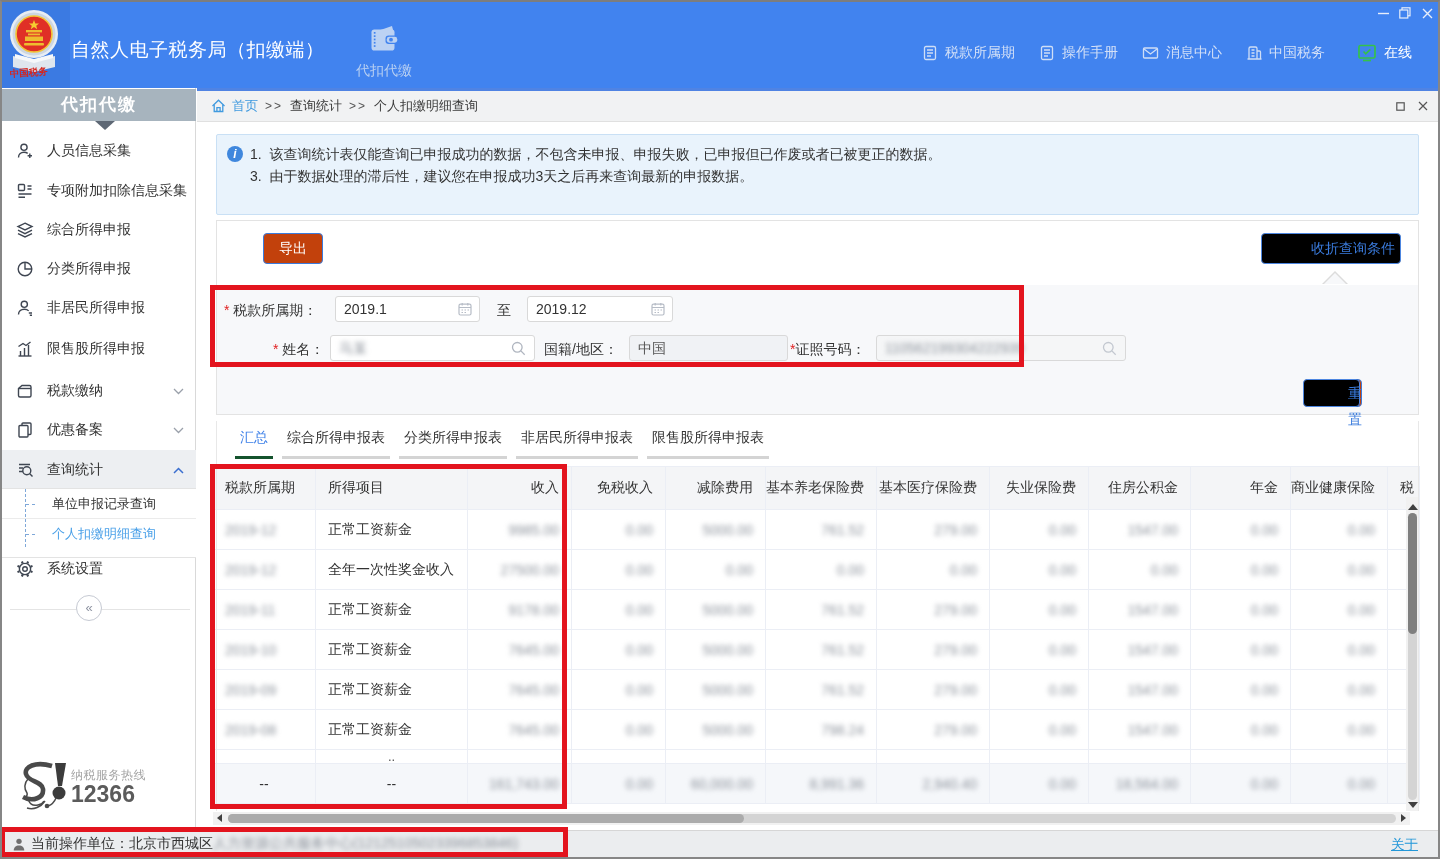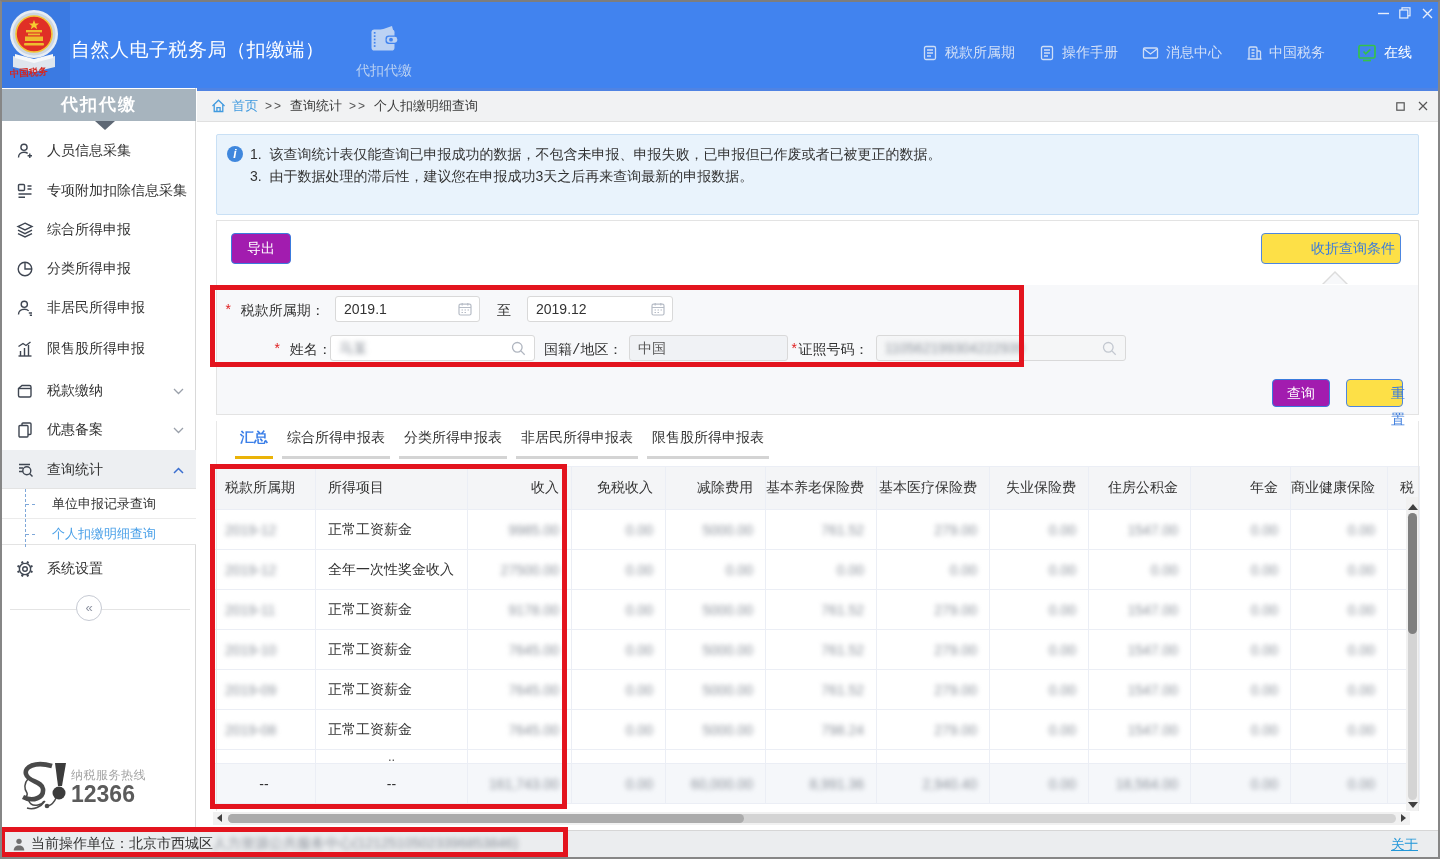--- a/index.html
+++ b/index.html
@@ -54,7 +54,7 @@
 #infobox { position:absolute; left:19px; top:46px; width:1203px; height:81px; background:#e9f3fc; border:1px solid #c9e0f5; border-radius:2px; font-size:14px; color:#333; padding:8px 0 0 33px; line-height:22.3px; }
 #infoi { position:absolute; left:10px; top:11px; width:16px; height:16px; border-radius:50%; background:#3f87dd; color:#fff; font-size:12px; font-style:italic; font-weight:bold; text-align:center; line-height:16px; }
 
-.btn-blue { background:#a21caf; color:#fff; border:1px solid #3a7bdd; border-radius:4px; font-size:14px; text-align:center; }
+.btn-blue { background:#c2410c; color:#fff; border:1px solid #3a7bdd; border-radius:4px; font-size:14px; text-align:center;margin-left:32px; }
 .btn-line { background:#fde047; color:#3a7bdd; border:1px solid #4d86e0; border-radius:4px; font-size:14px; text-align:center;padding-left:44px; }
 #exportBtn { position:absolute; left:34px; top:145px; width:60px; height:31px; line-height:29px; }
 #foldBtn { position:absolute; left:1064px; top:145px; width:140px; height:31px; line-height:29px; }

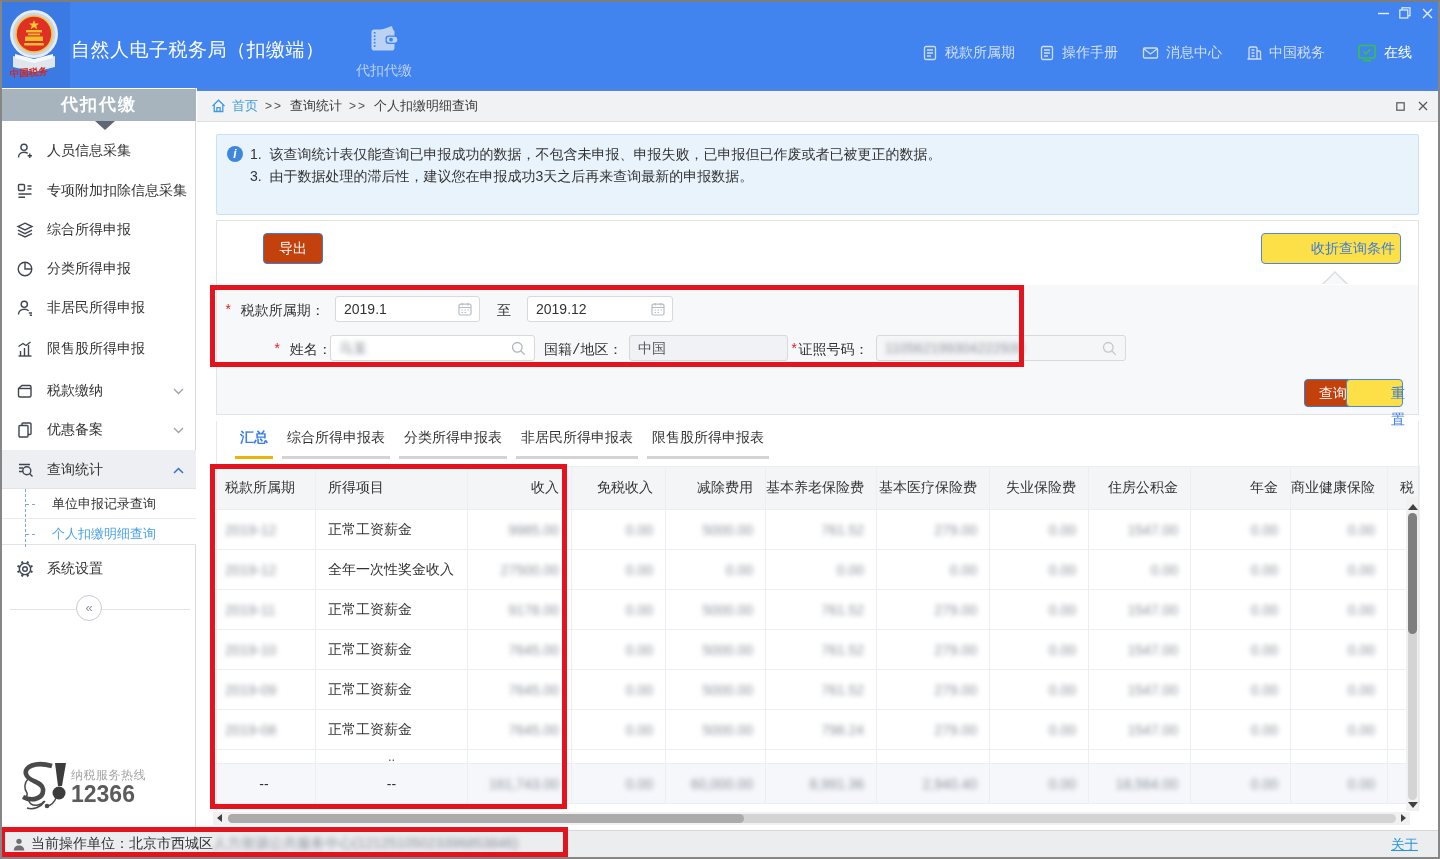--- a/index.html
+++ b/index.html
@@ -55,7 +55,7 @@
 #infoi { position:absolute; left:10px; top:11px; width:16px; height:16px; border-radius:50%; background:#3f87dd; color:#fff; font-size:12px; font-style:italic; font-weight:bold; text-align:center; line-height:16px; }
 
 .btn-blue { background:#c2410c; color:#fff; border:1px solid #3a7bdd; border-radius:4px; font-size:14px; text-align:center;margin-left:32px; }
-.btn-line { background:#fde047; color:#3a7bdd; border:1px solid #4d86e0; border-radius:4px; font-size:14px; text-align:center;padding-left:44px; }
+.btn-line { background:#000000; color:#3a7bdd; border:1px solid #4d86e0; border-radius:4px; font-size:14px; text-align:center;padding-left:44px; }
 #exportBtn { position:absolute; left:34px; top:145px; width:60px; height:31px; line-height:29px; }
 #foldBtn { position:absolute; left:1064px; top:145px; width:140px; height:31px; line-height:29px; }
 

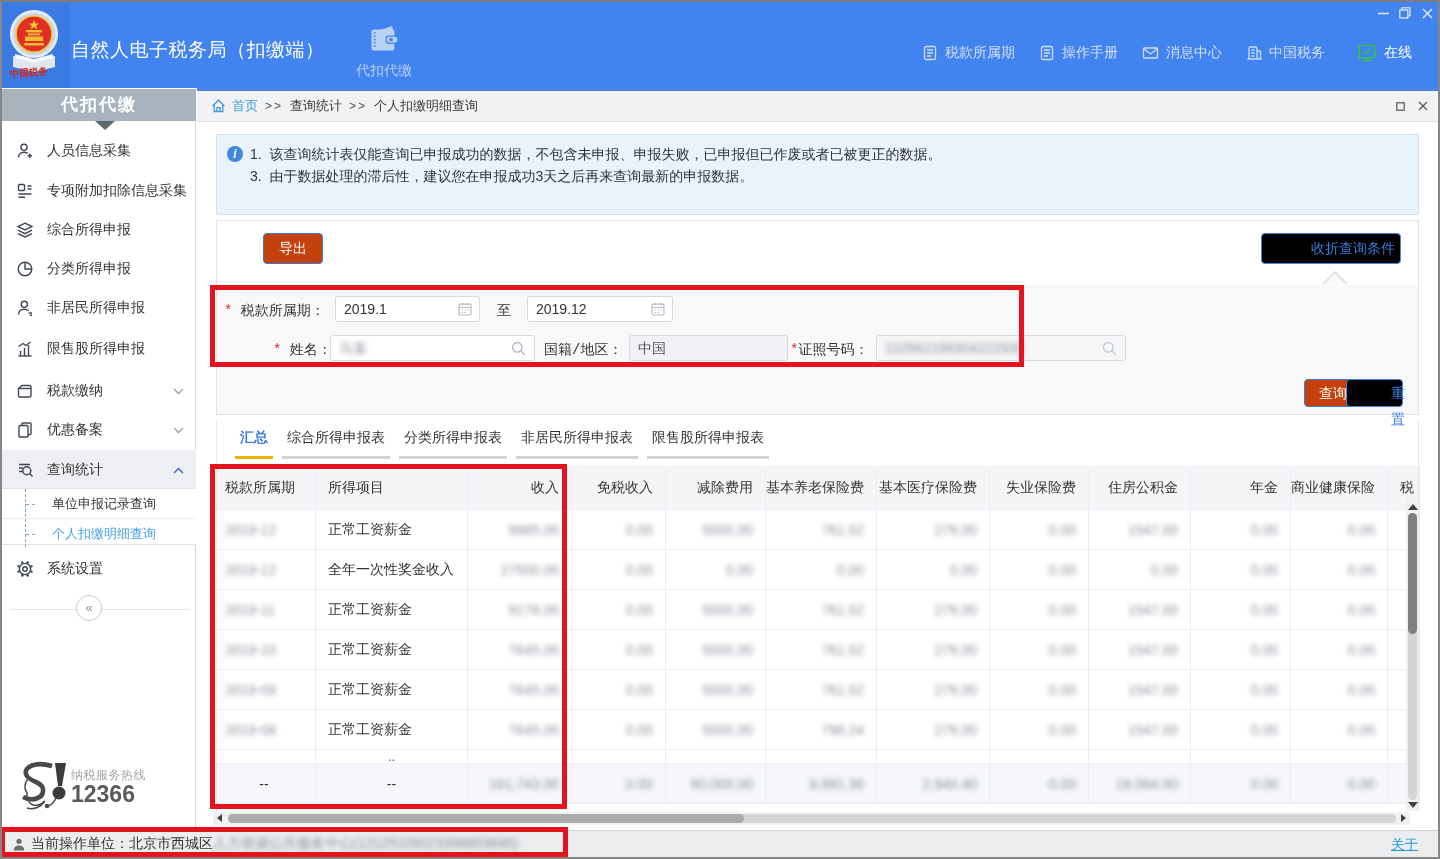--- a/index.html
+++ b/index.html
@@ -63,7 +63,7 @@
 #formpanel { position:absolute; left:20px; top:197px; width:1201px; height:129px; background:#f7f8fa; }
 #notch { position:absolute; left:1127px; top:185px; width:0; height:0; border-left:11px solid transparent; border-right:11px solid transparent; border-bottom:11px solid #f7f8fa; }
 #notchb { position:absolute; left:1125px; top:183px; width:0; height:0; border-left:13px solid transparent; border-right:13px solid transparent; border-bottom:13px solid #dcdcdc; }
-.flabel { position:absolute; font-size:14px; color:#333;font-family:Liberation Mono, monospace; }
+.flabel { position:absolute; font-size:14px; color:#333; }
 .red { color:#e02020; }
 .finput { position:absolute; height:26px; background:#fff; border:1px solid #d9d9d9; border-radius:3px; font-size:14px; color:#333; line-height:24px; padding-left:8px; }
 .finput.dis { background:#f0f2f5; color:#555; }

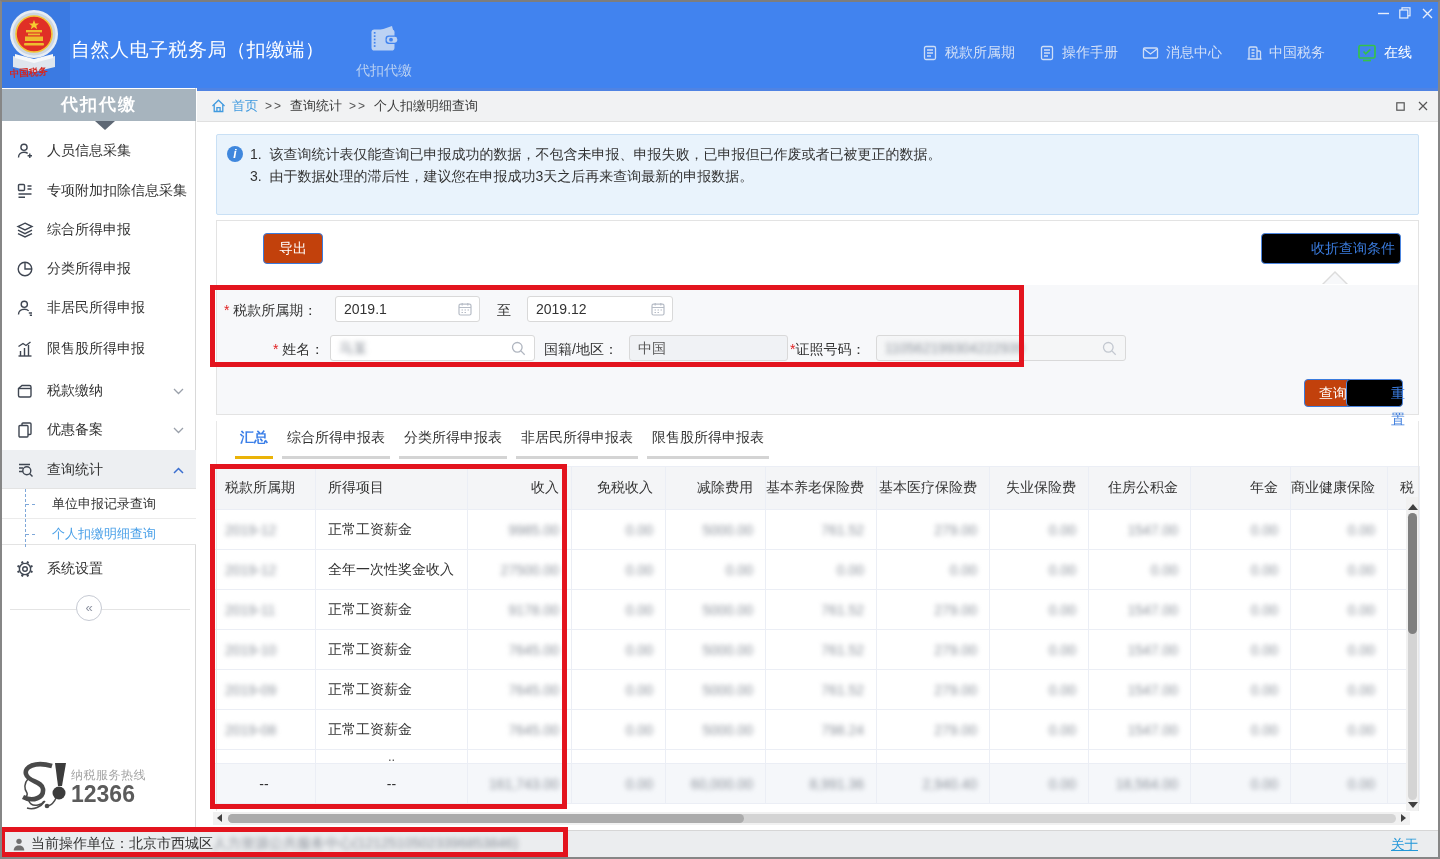--- a/index.html
+++ b/index.html
@@ -70,7 +70,7 @@
 .fico { position:absolute; }
 .blurtx { color:#8d939c; filter:blur(2.5px); }
 #queryBtn { position:absolute; left:1075px; top:291px; width:58px; height:28px; line-height:26px; }
-#resetBtn { position:absolute; left:1149px; top:291px; width:57px; height:28px; line-height:26px; }
+#resetBtn { position:absolute; left:1106px; top:291px; width:57px; height:28px; line-height:26px; }
 
 
 #tabs { position:absolute; left:38px; top:333px; display:flex; font-size:14px; }

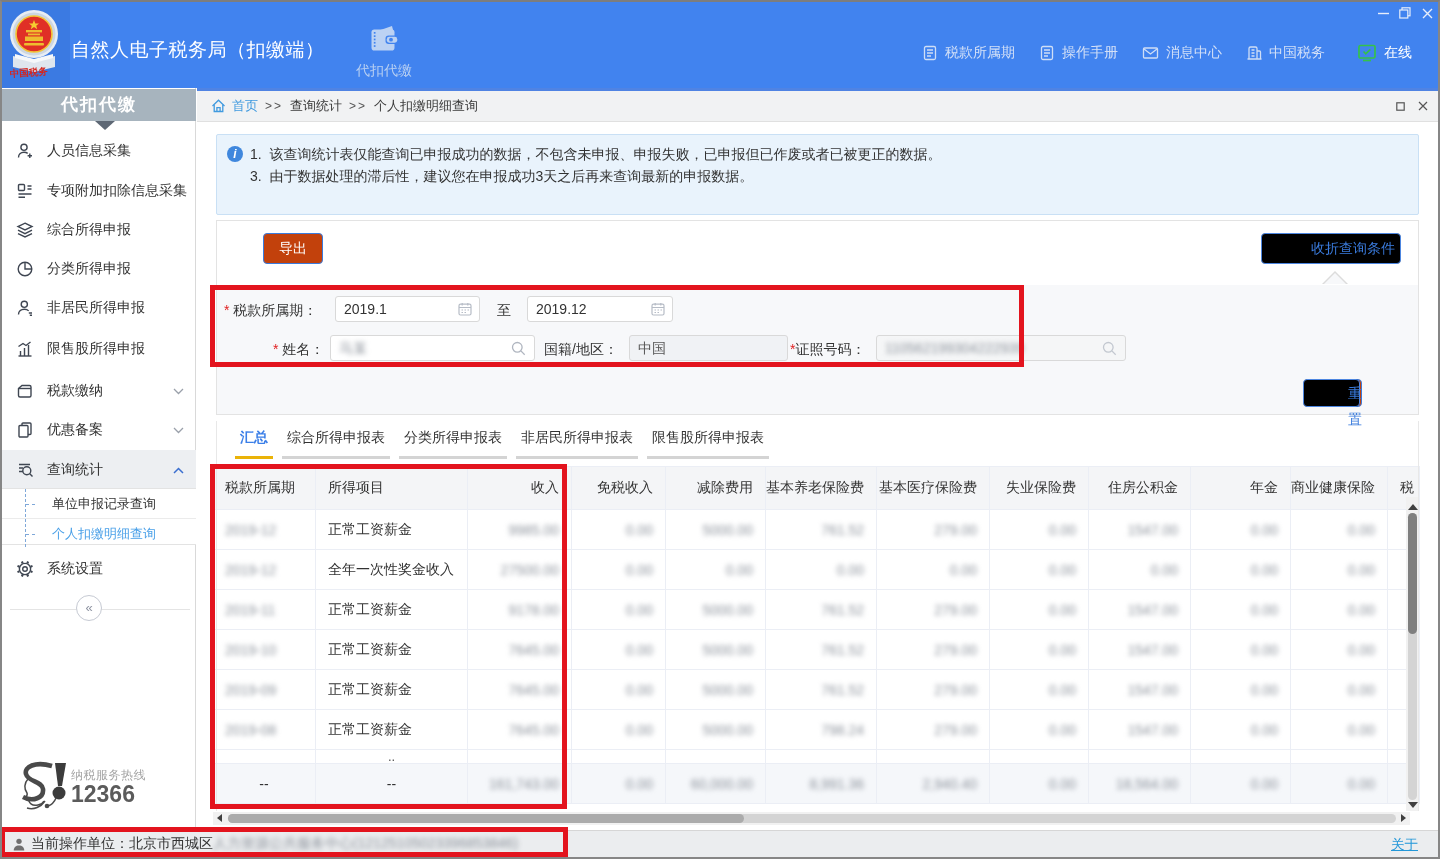--- a/index.html
+++ b/index.html
@@ -75,7 +75,7 @@
 
 #tabs { position:absolute; left:38px; top:333px; display:flex; font-size:14px; }
 .tab { margin-right:9px; padding:8px 5px 9px 5px; border-bottom:3px solid #d4d4d4; color:#333; }
-.tab.on { color:#3b7fe8; border-bottom:3px solid #eab308;font-weight:bold; }
+.tab.on { color:#3b7fe8; border-bottom:3px solid #14532d; }
 
 
 #tbl { position:absolute; left:16px; top:378px; width:1207px; height:339px; font-size:14px; }

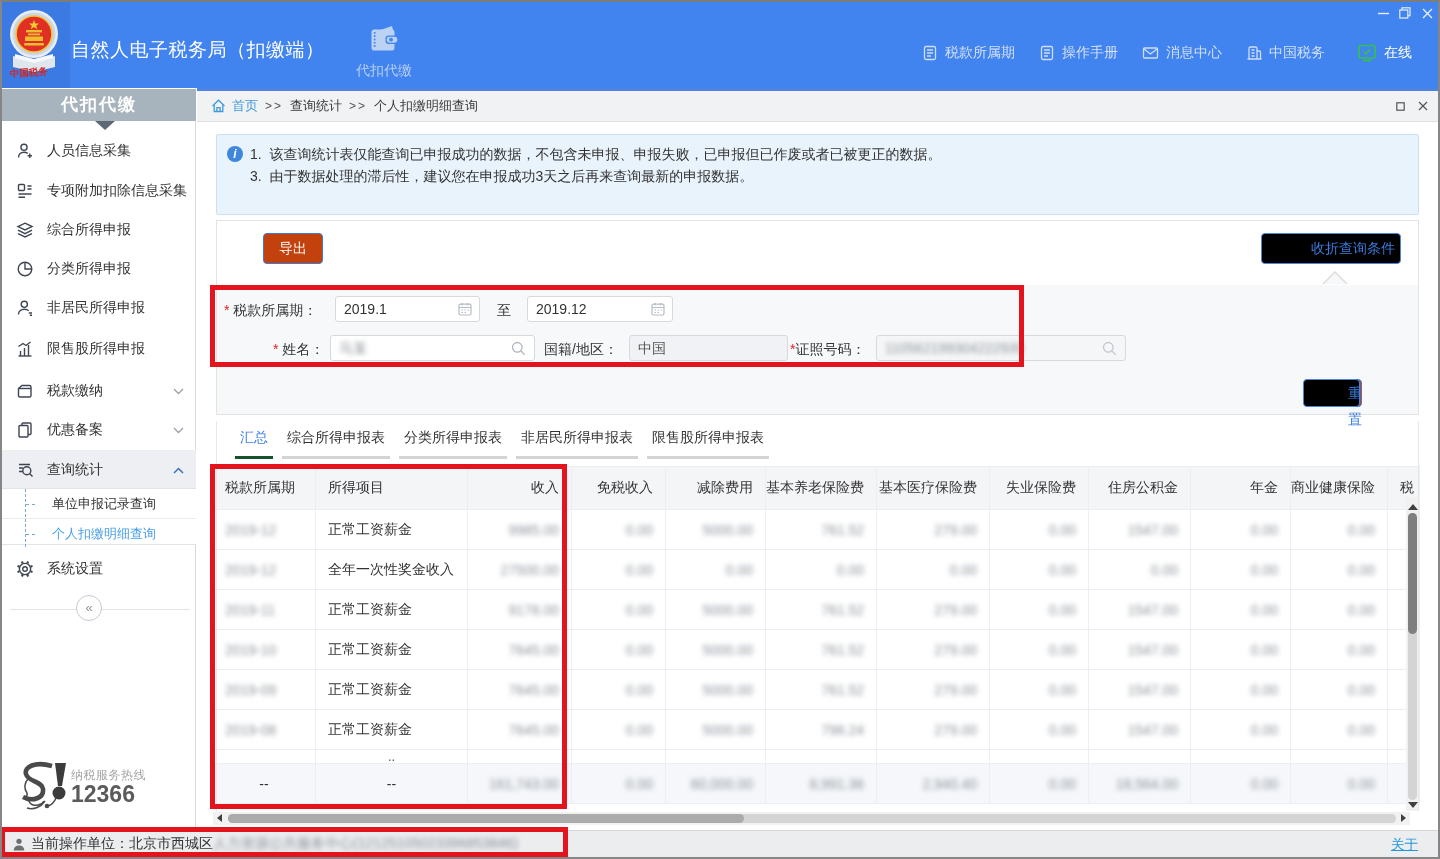--- a/index.html
+++ b/index.html
@@ -29,7 +29,7 @@
 .mitem .mtx { margin-left:13px; font-size:14px; color:#333; }
 .mitem .arr { position:absolute; right:12px; color:#8a8f99; font-size:11px; }
 #mActive { background:#edeff2; }
-#submenu { position:absolute; left:0; top:400px; width:194px; height:57px; border-top:1px solid #e3e3e3; border-bottom:1px solid #e3e3e3; background:#fff; }
+#submenu { position:absolute; left:0; top:400px; width:194px; height:70px; border-top:1px solid #e3e3e3; border-bottom:1px solid #e3e3e3; background:#fff; }
 .smitem { position:relative; height:30px; line-height:30px; padding-left:50px; font-size:13px; color:#333; }
 .smitem.on { color:#4aa0e8; }
 #smline { position:absolute; left:23px; top:0; height:58px; border-left:1px dashed #7fa8d9; }

